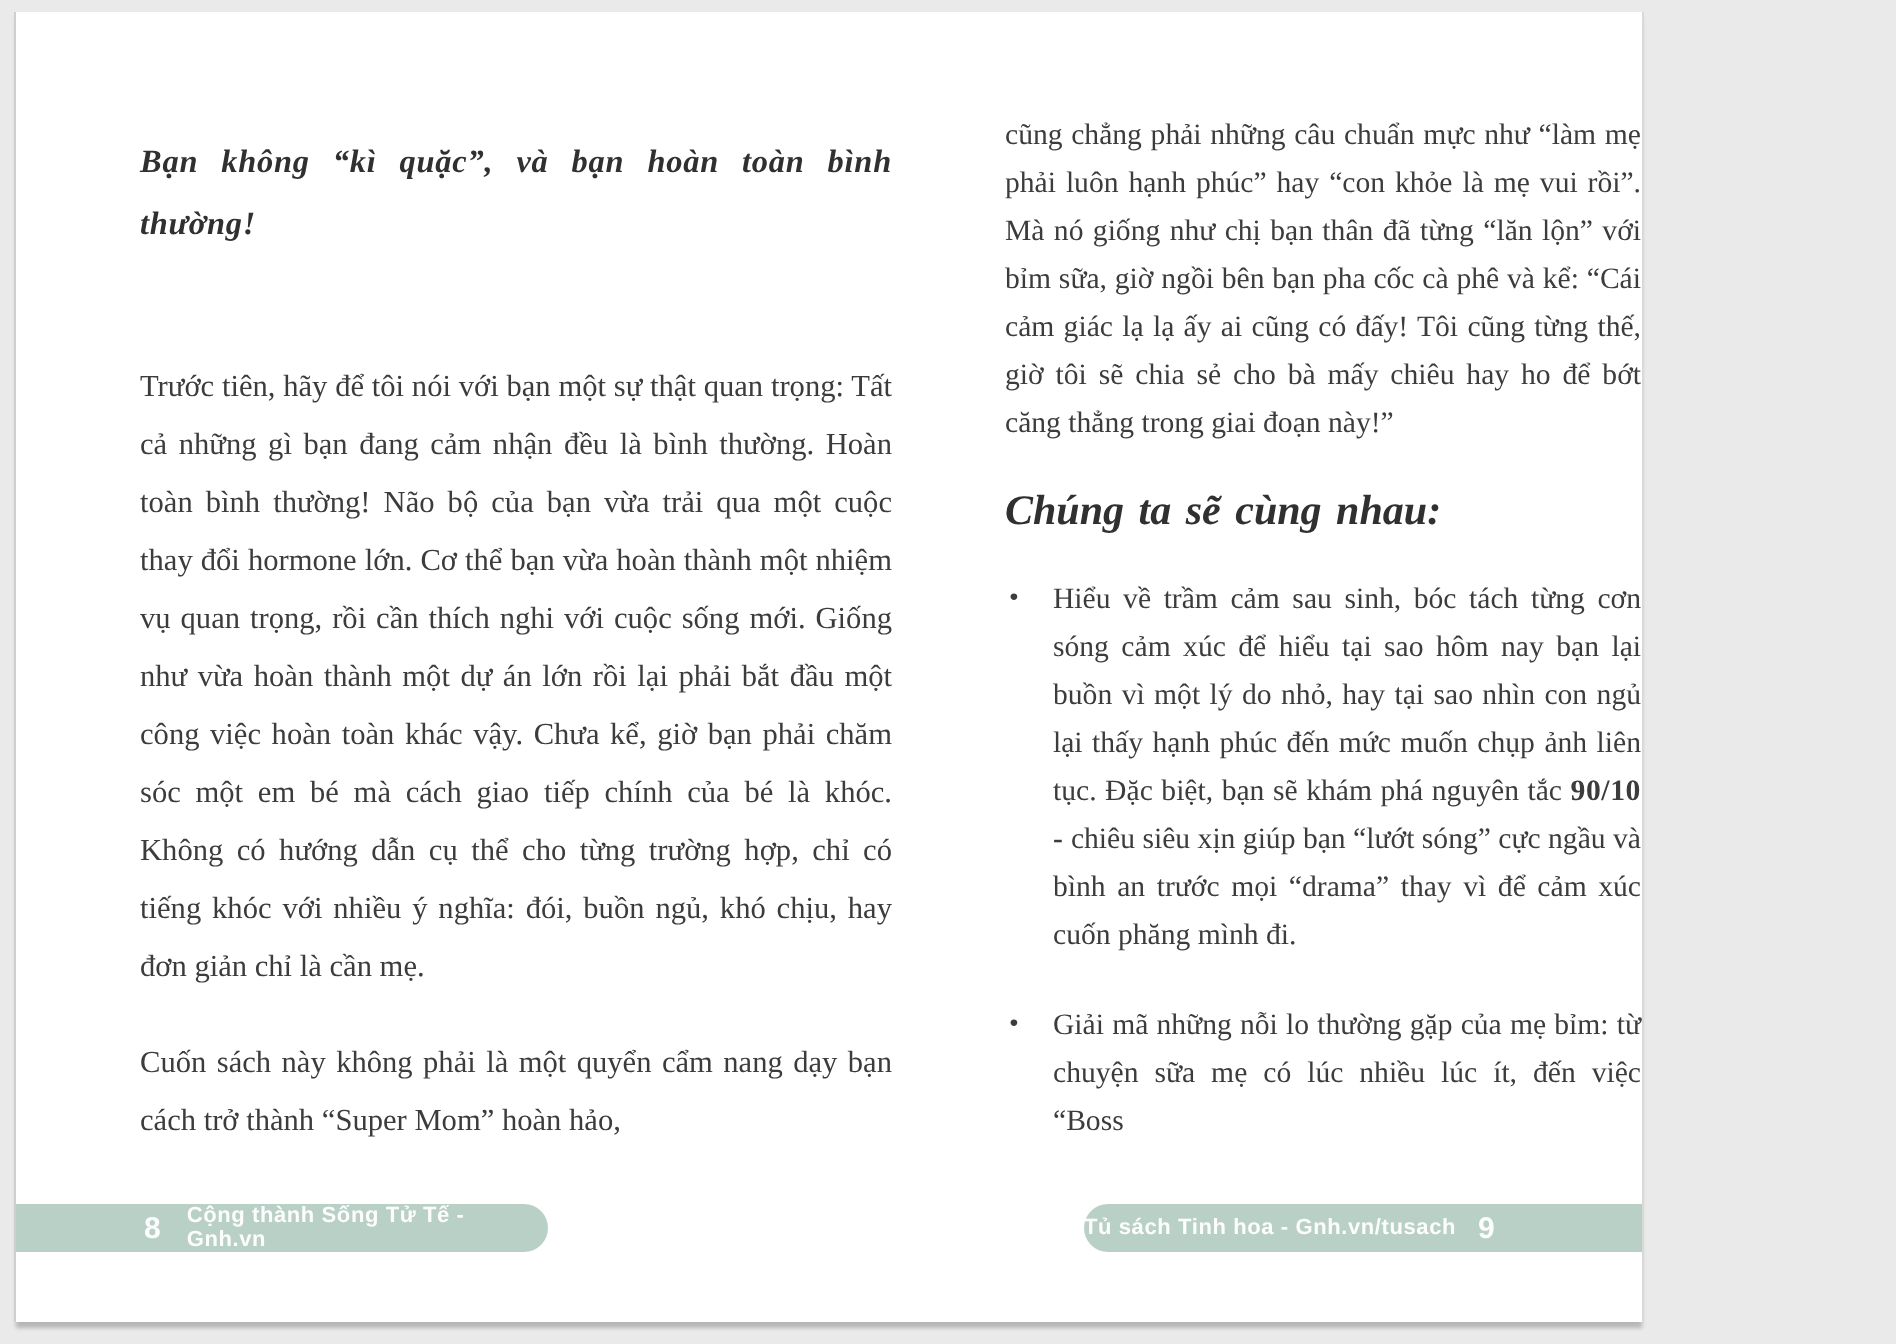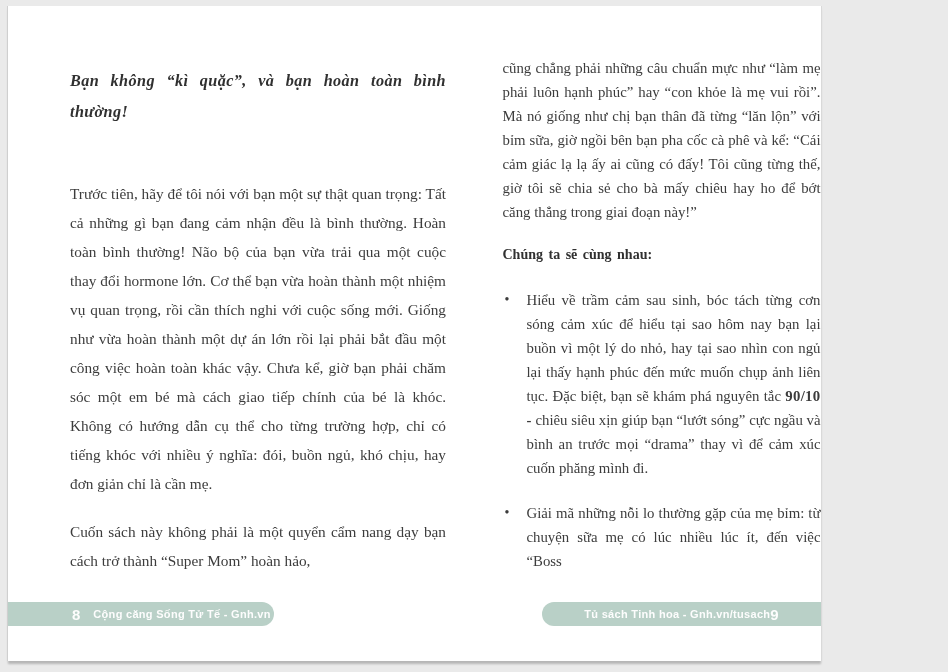--- a/index.html
+++ b/index.html
@@ -65,8 +65,9 @@
   }
   p.body-par:last-child { margin-bottom: 0; }
   h3.subheading {
-    font-size: 14px;
+    font-size: 21px;
     font-weight: bold;
+    font-style: italic;
     word-spacing: 2px;
     margin: 13px 0 21px 0;
     color: #303030;

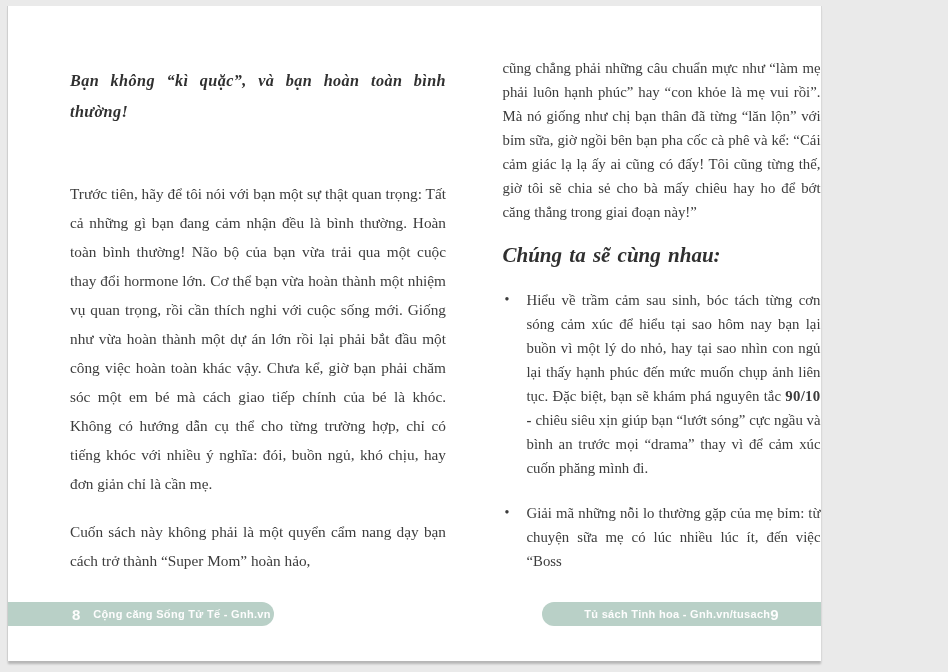--- a/index.html
+++ b/index.html
@@ -135,7 +135,7 @@
     </div>
     <div class="banner banner-left">
       <span class="pnum">8</span>
-      <span class="plabel">Cộng căng Sống Tử Tế - Gnh.vn</span>
+      <span class="plabel">Cộng thành Sống Tử Tế - Gnh.vn</span>
     </div>
   </div>
 

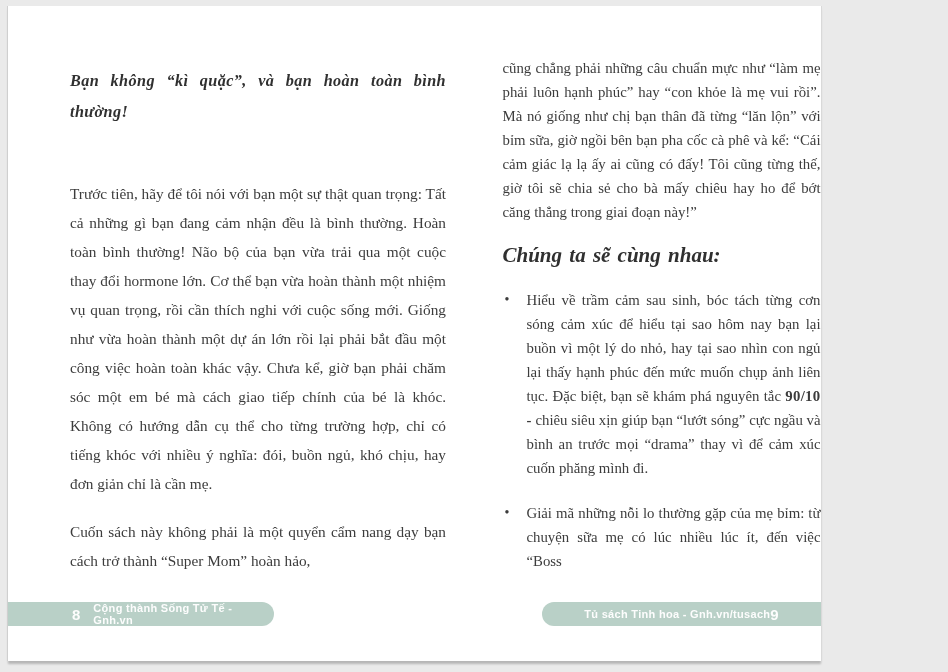--- a/index.html
+++ b/index.html
@@ -117,7 +117,8 @@
     right: 0;
     width: 279px;
     border-radius: 13px 0 0 13px;
-    justify-content: center;
+    justify-content: flex-start;
+    gap: 11px;
   }
   .pnum   { font-size: 15px; }
   .plabel { font-size: 11px; letter-spacing: 0.3px; }

